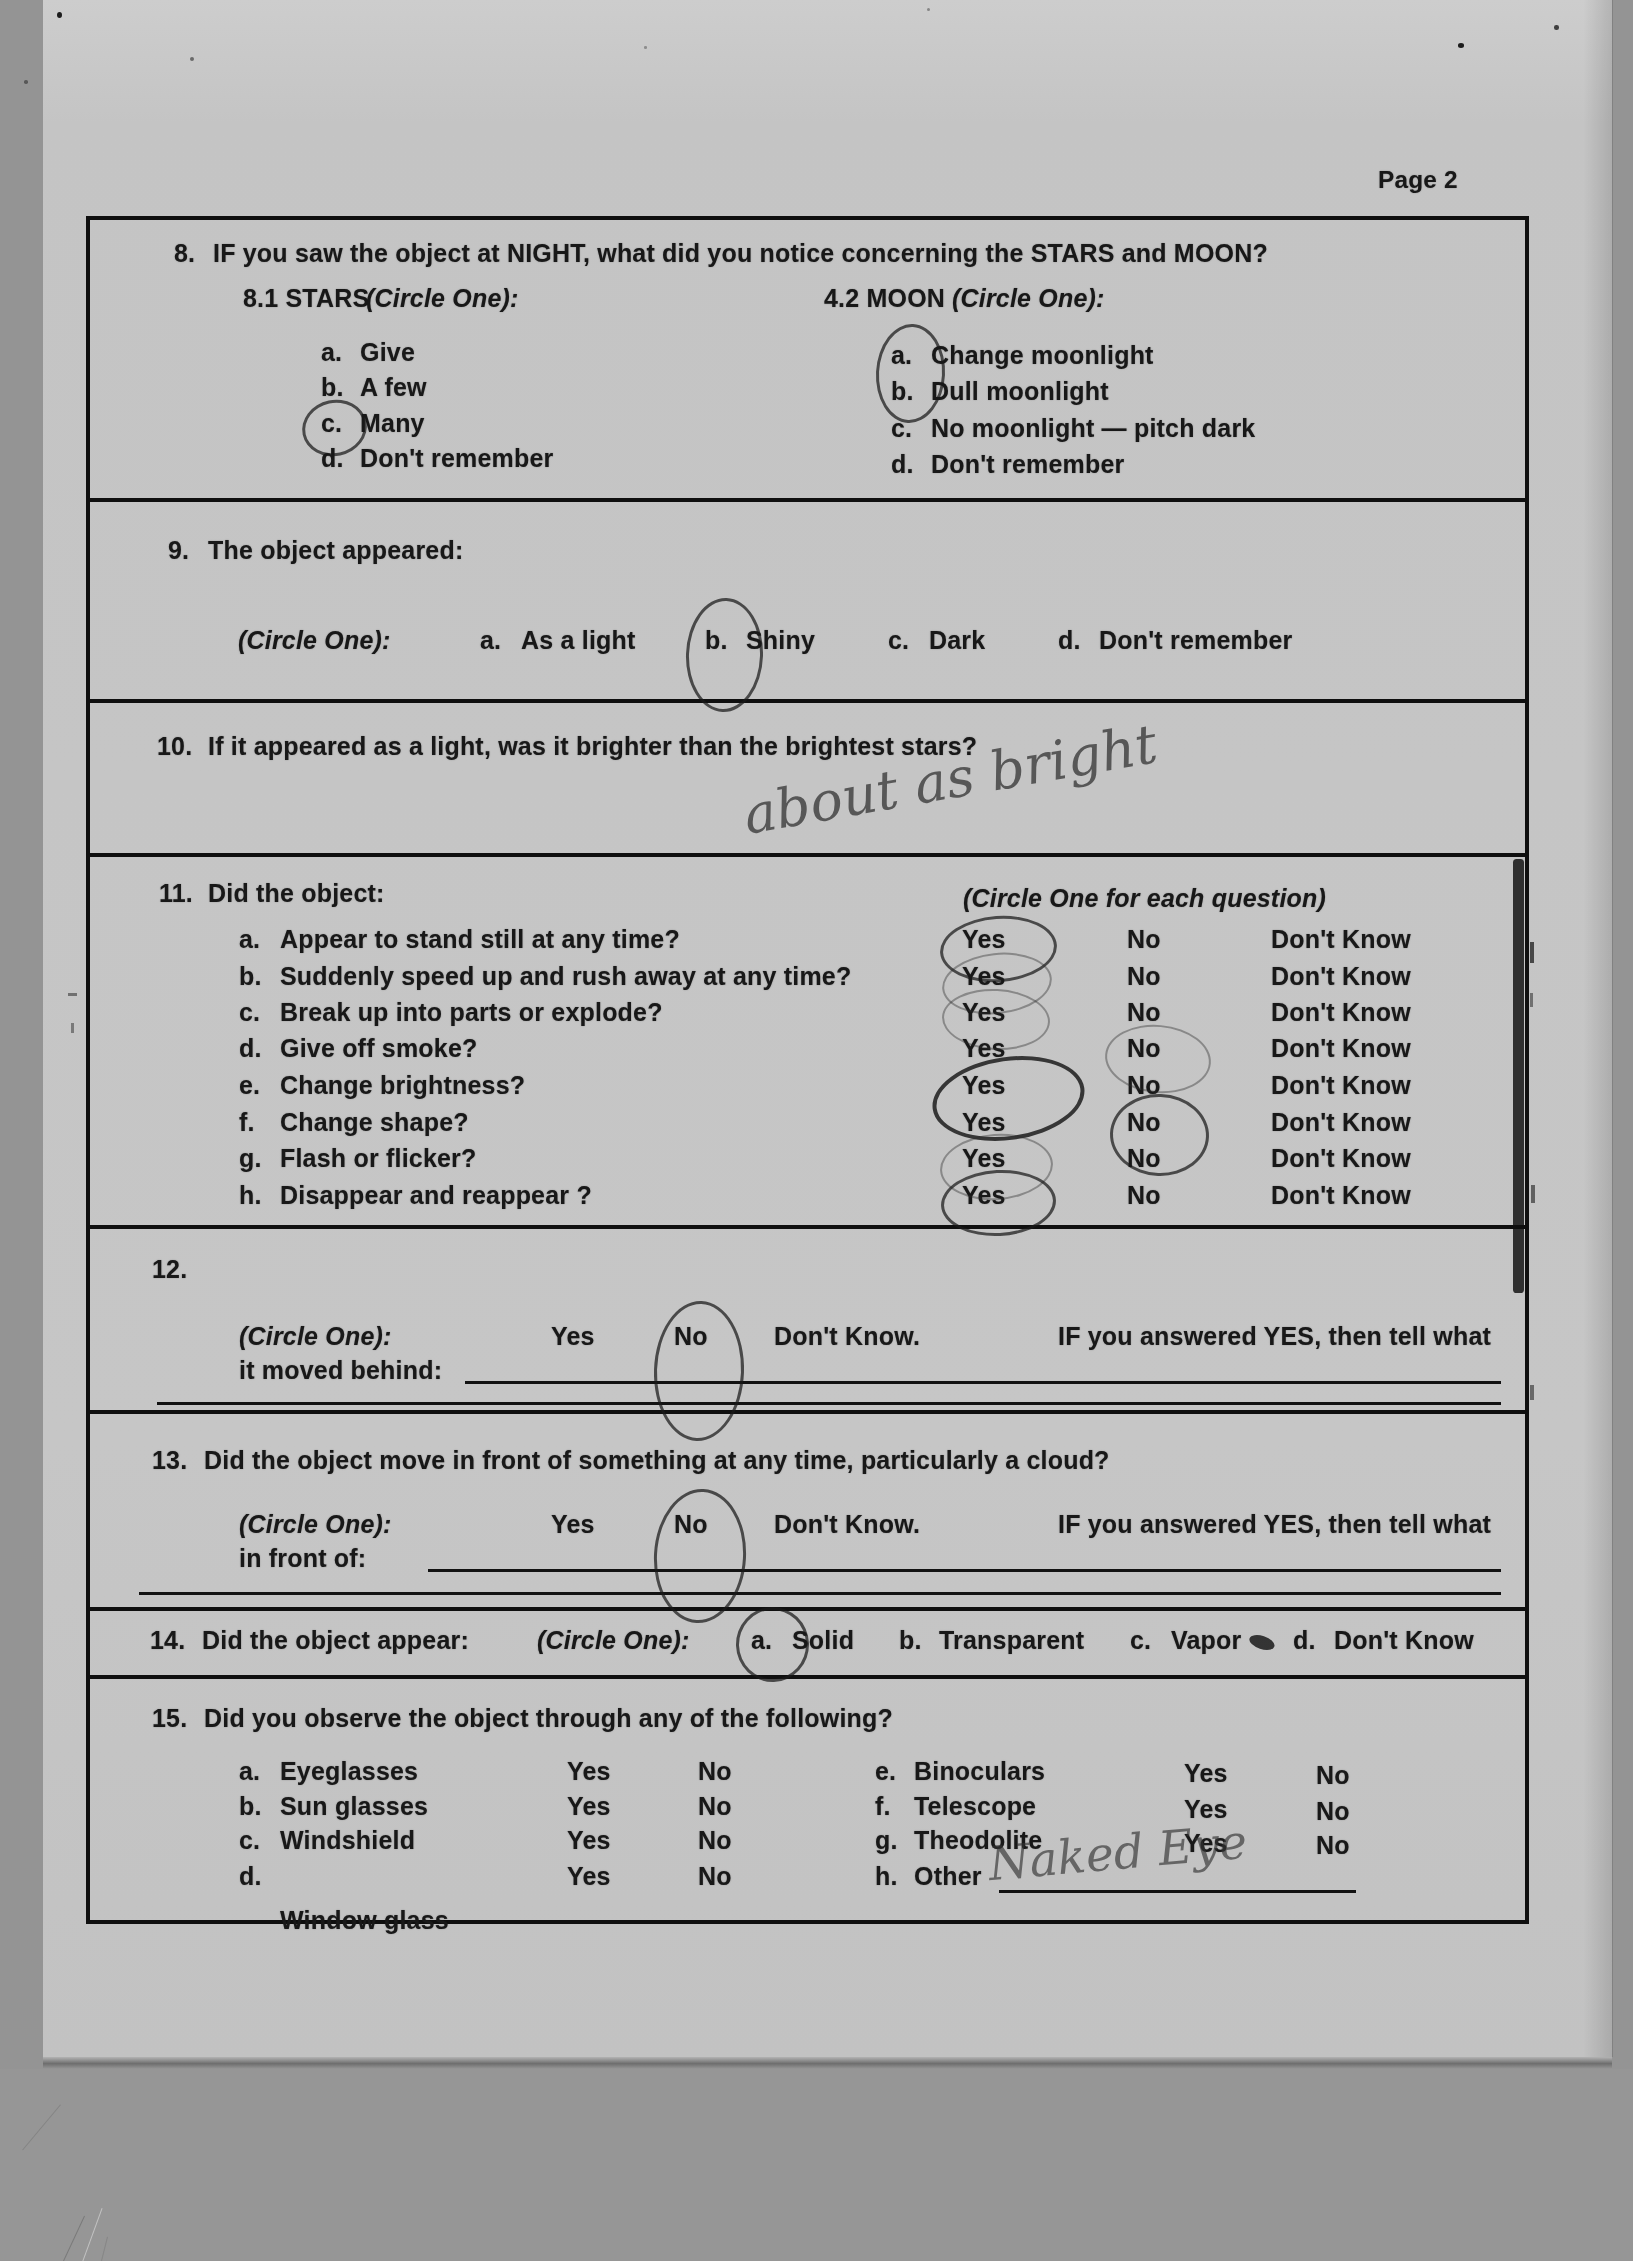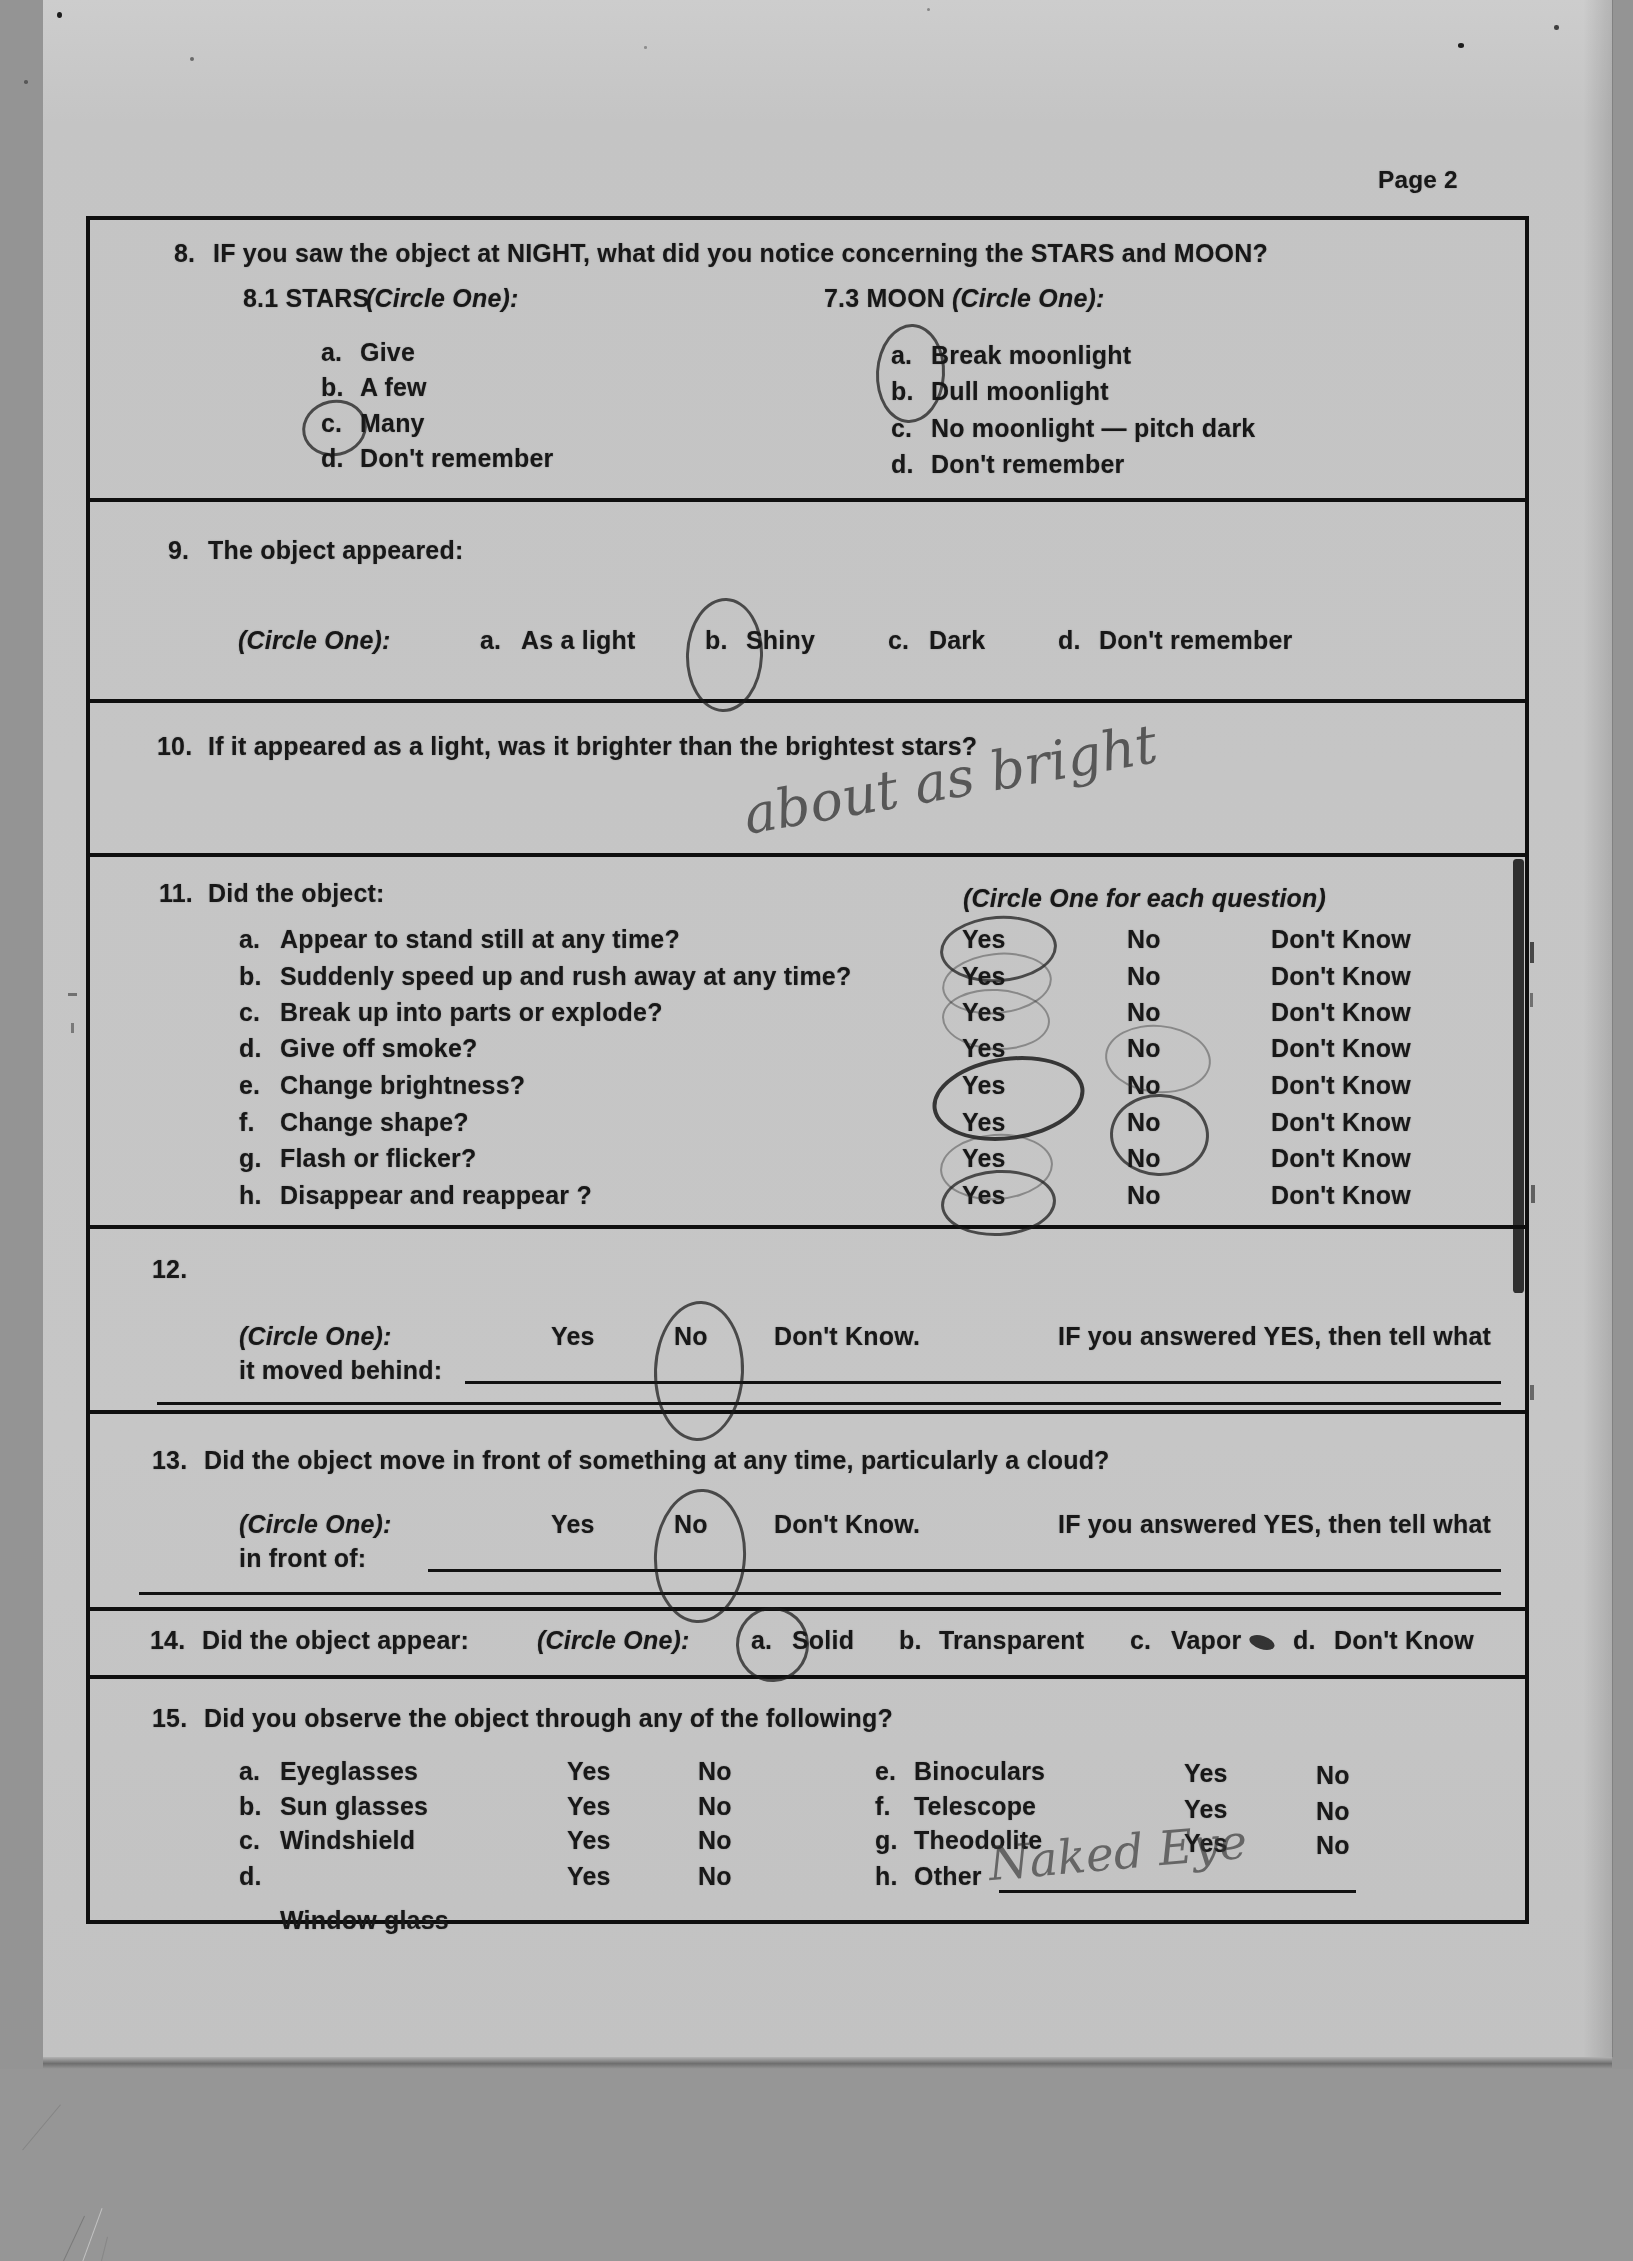--- a/index.html
+++ b/index.html
@@ -109,7 +109,7 @@
 
   <span class="t" style="left:153px;top:64px;">8.1 STARS</span>
   <span class="t it" style="left:276px;top:64px;">(Circle One):</span>
-  <span class="t" style="left:734px;top:64px;">7.3 MOON</span>
+  <span class="t" style="left:734px;top:64px;">4.2 MOON</span>
   <span class="t it" style="left:862px;top:64px;">(Circle One):</span>
 
   <span class="t" style="left:231px;top:118px;">a.</span>

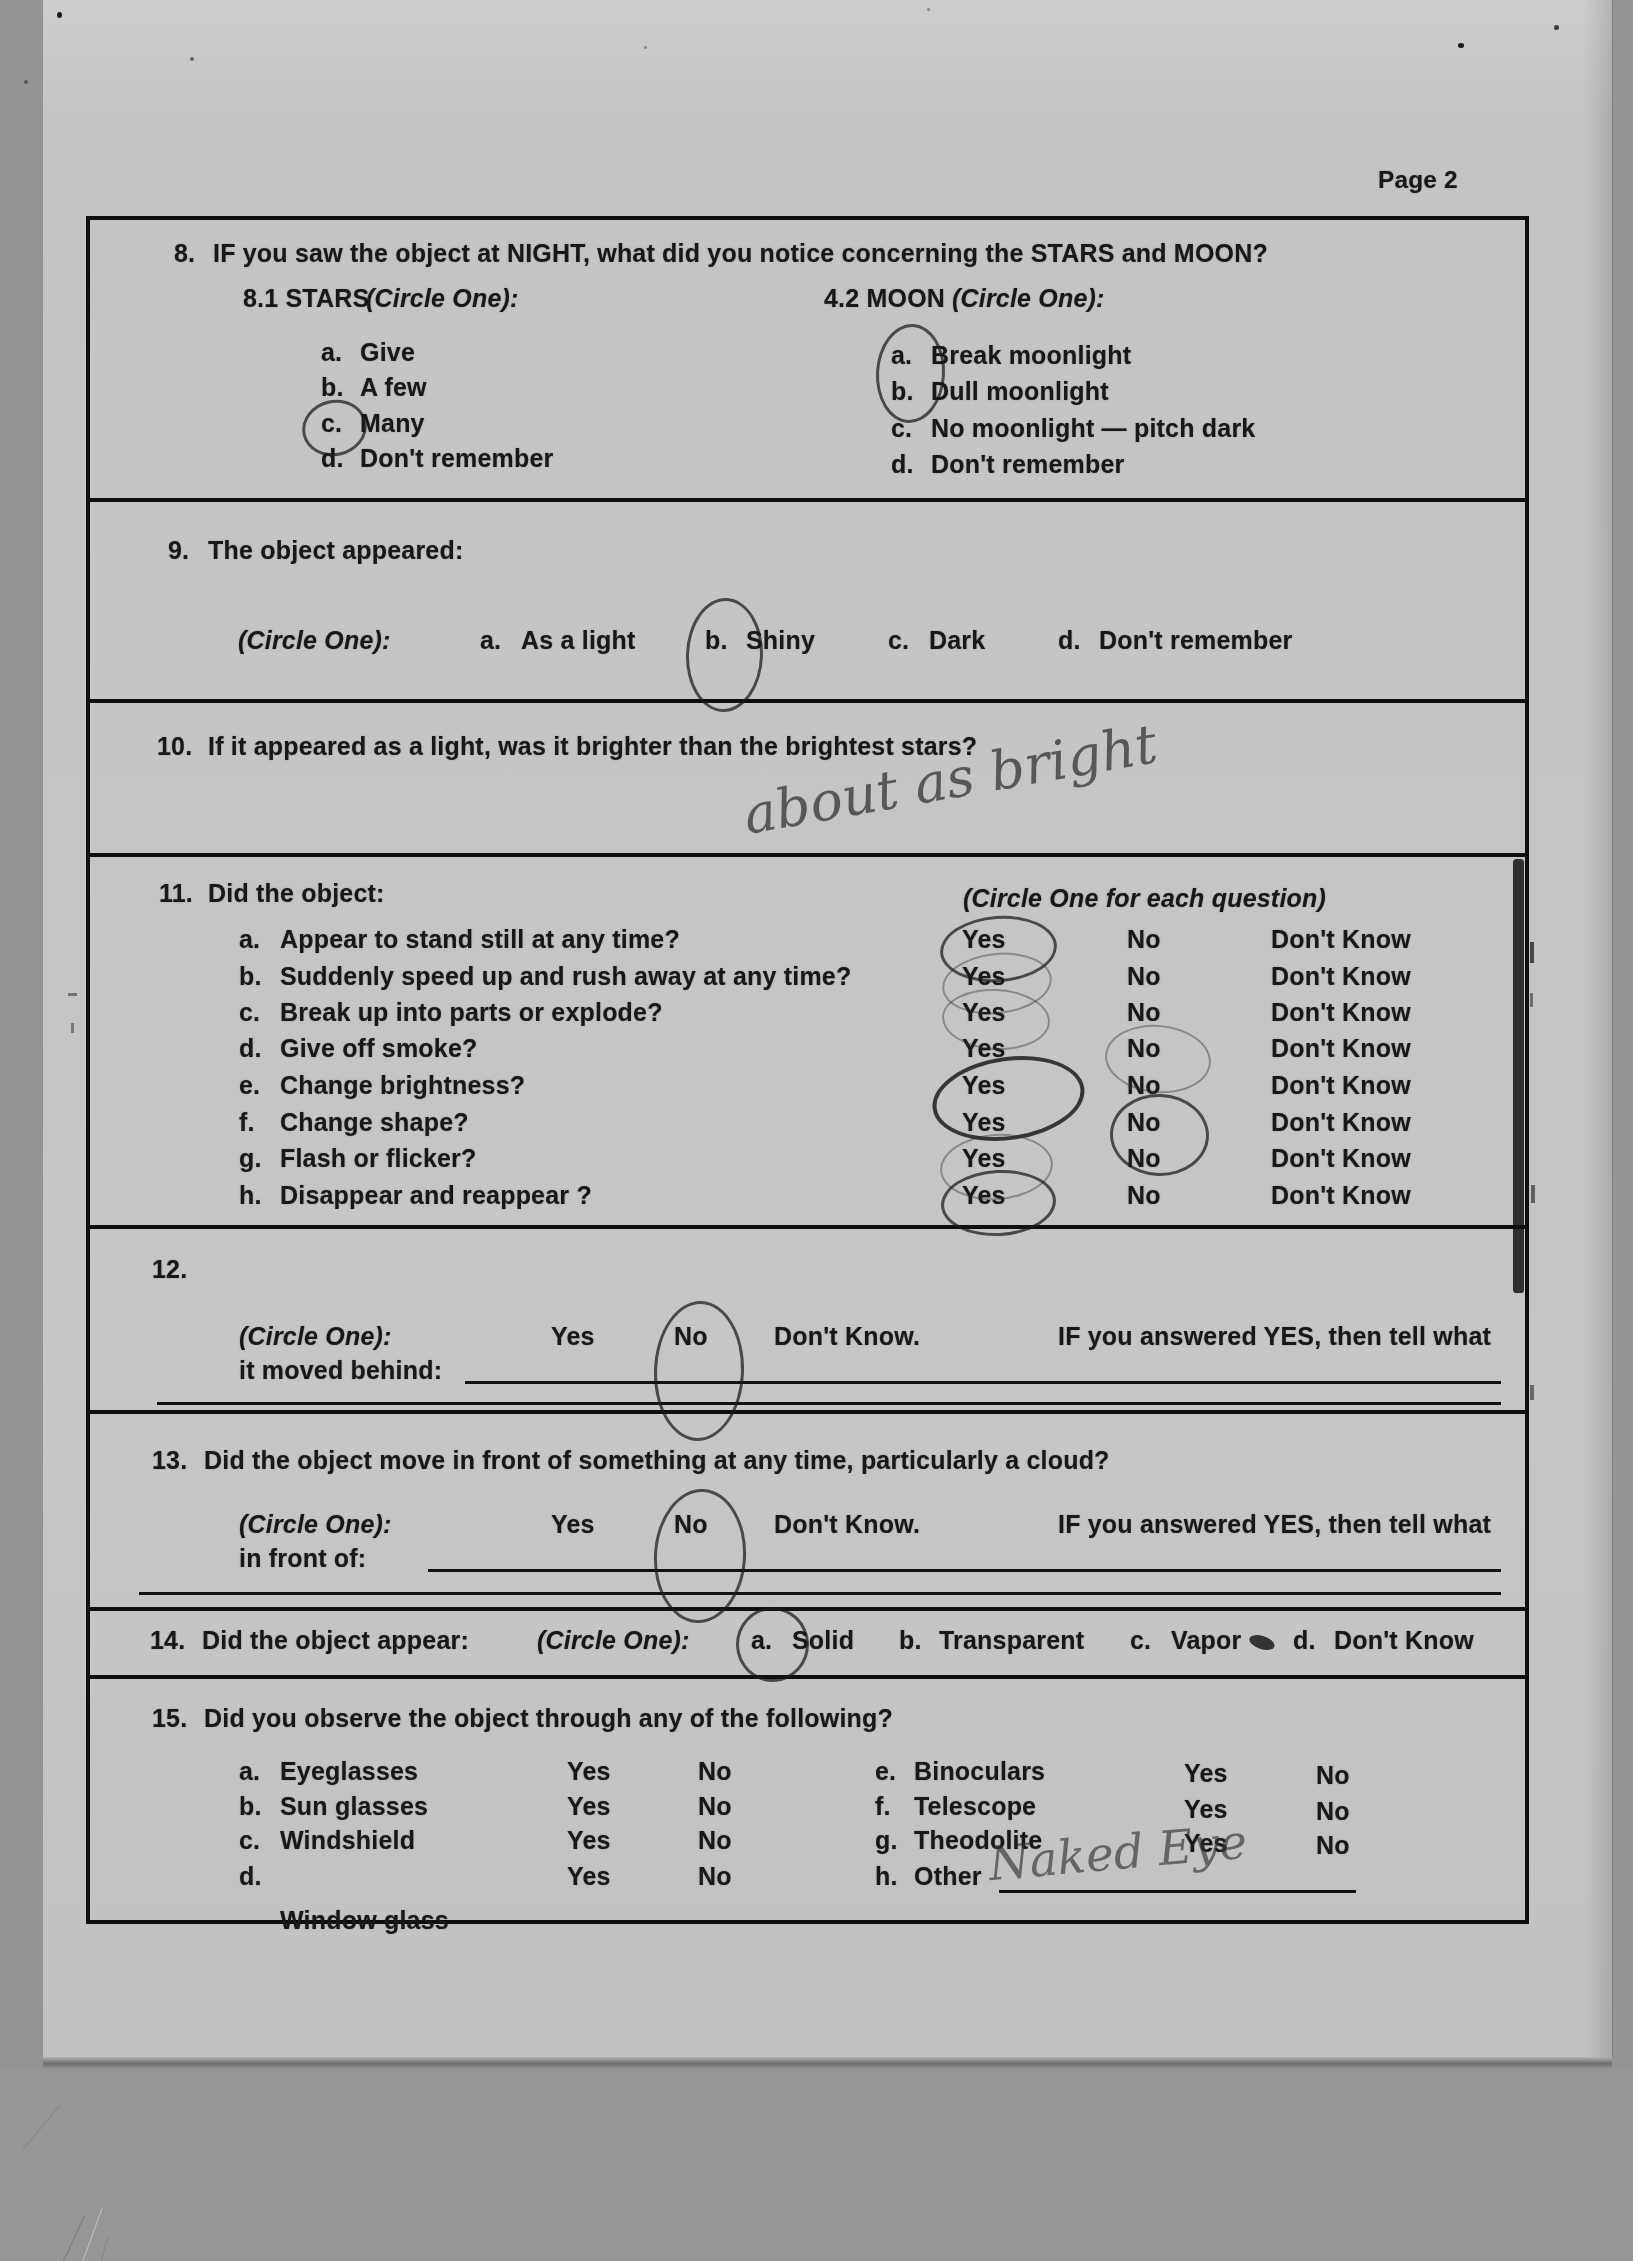--- a/index.html
+++ b/index.html
@@ -123,7 +123,7 @@
   <div class="circle" style="left:212px;top:180px;width:59px;height:50px;transform:rotate(-12deg);"></div>
 
   <span class="t" style="left:801px;top:121px;">a.</span>
-  <span class="t" style="left:841px;top:121px;">Break moonlight</span>
+  <span class="t" style="left:841px;top:121px;">Change moonlight</span>
   <span class="t" style="left:801px;top:157px;">b.</span>
   <span class="t" style="left:841px;top:157px;">Dull moonlight</span>
   <span class="t" style="left:801px;top:194px;">c.</span>

